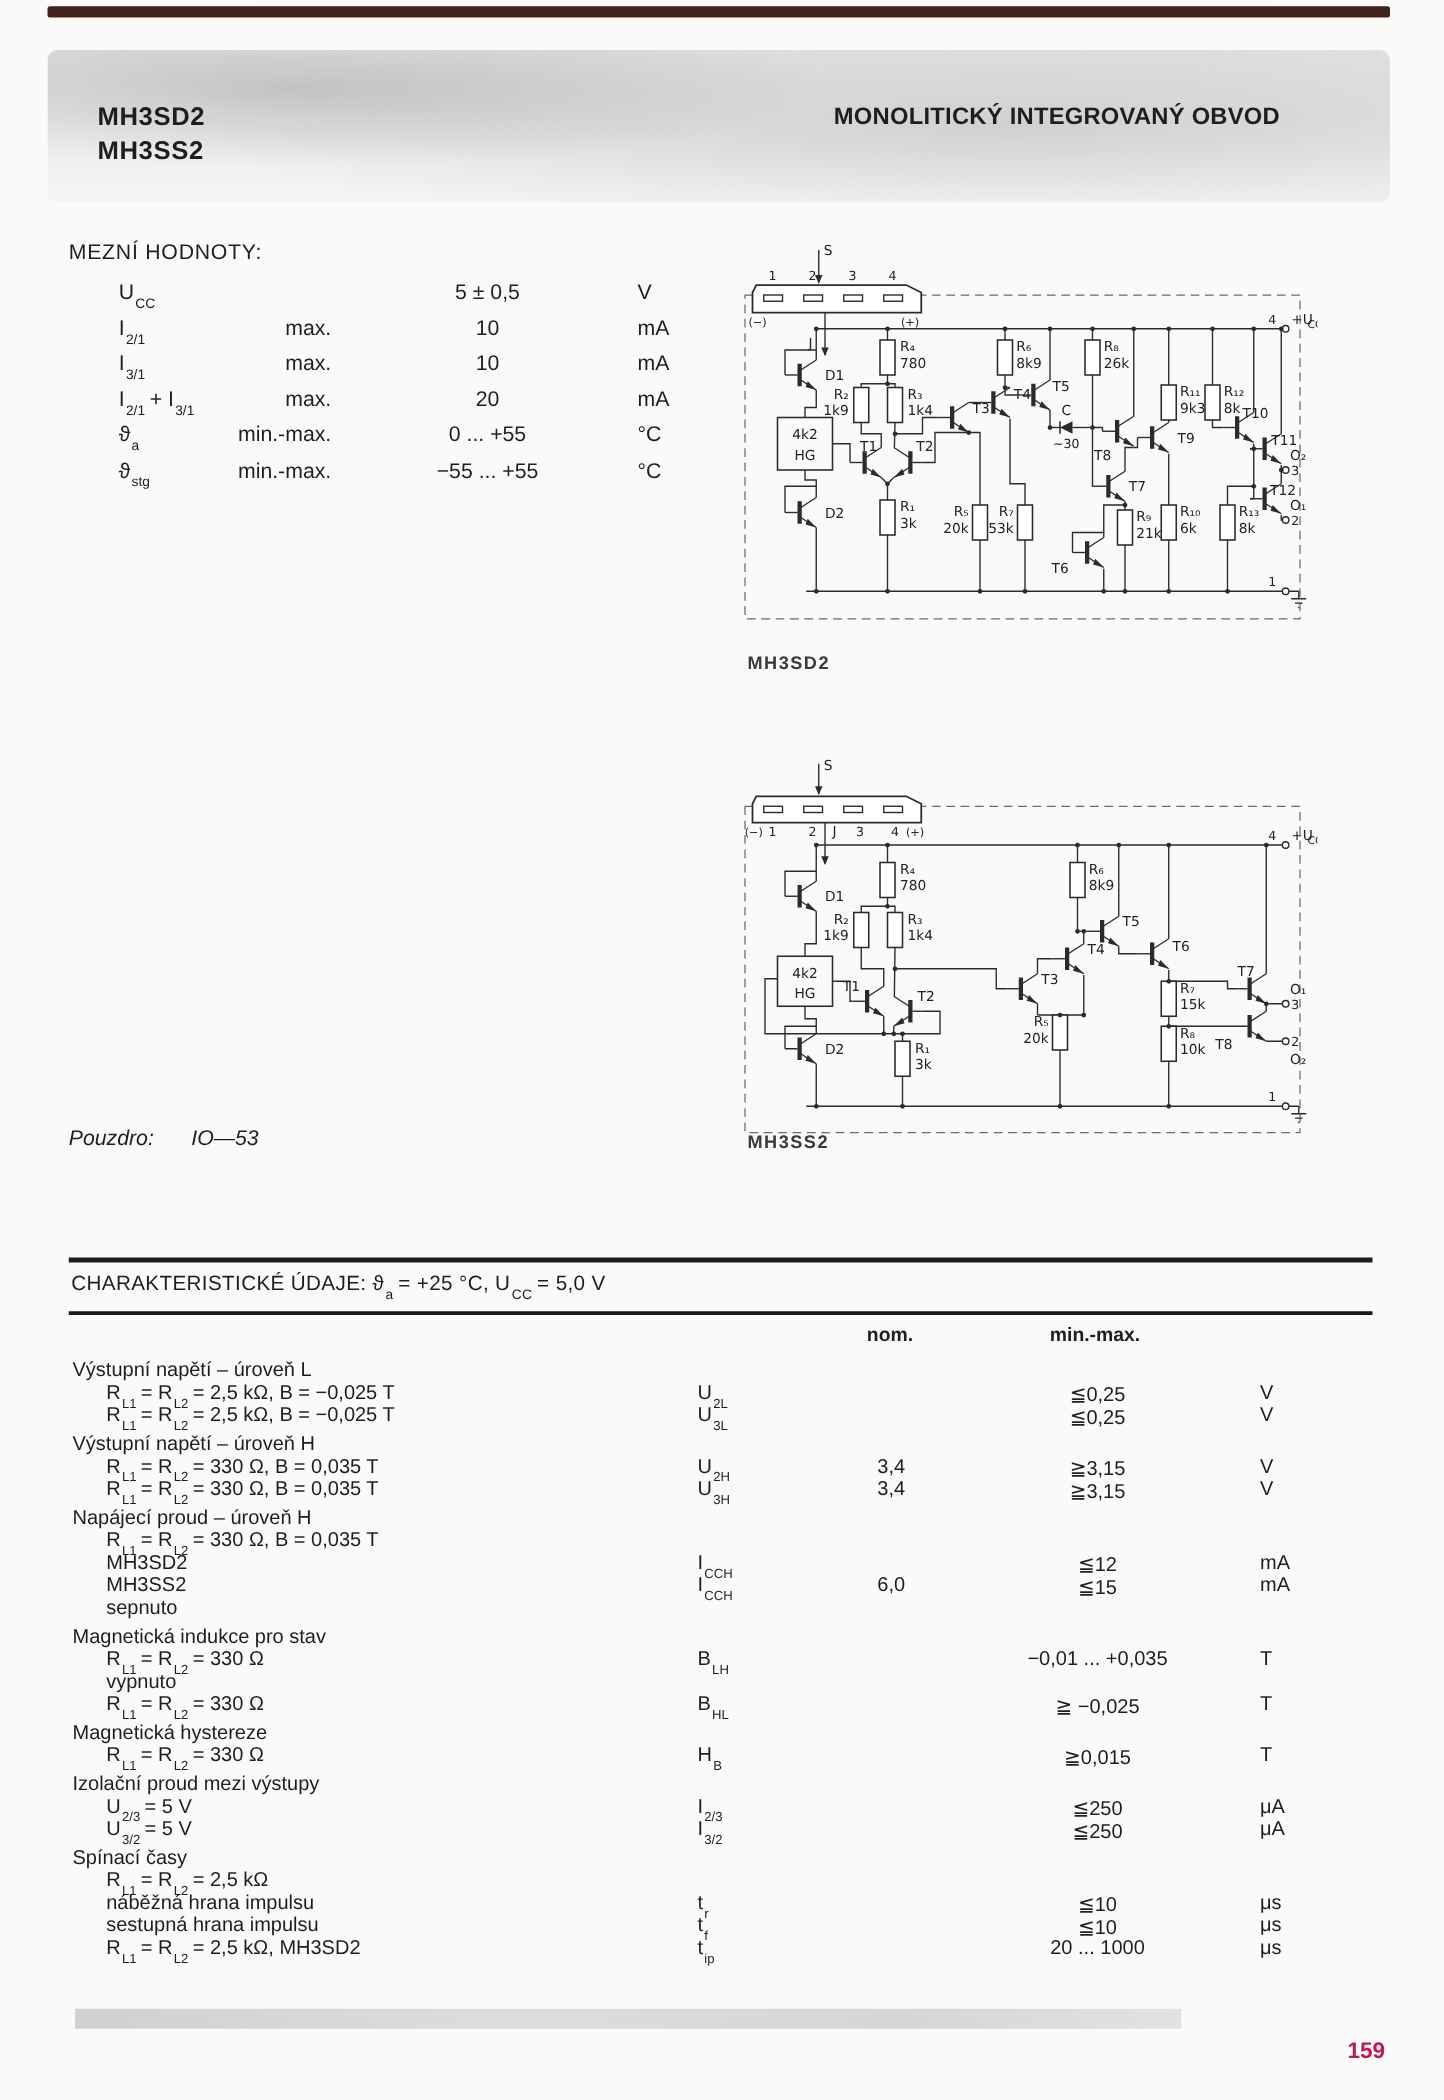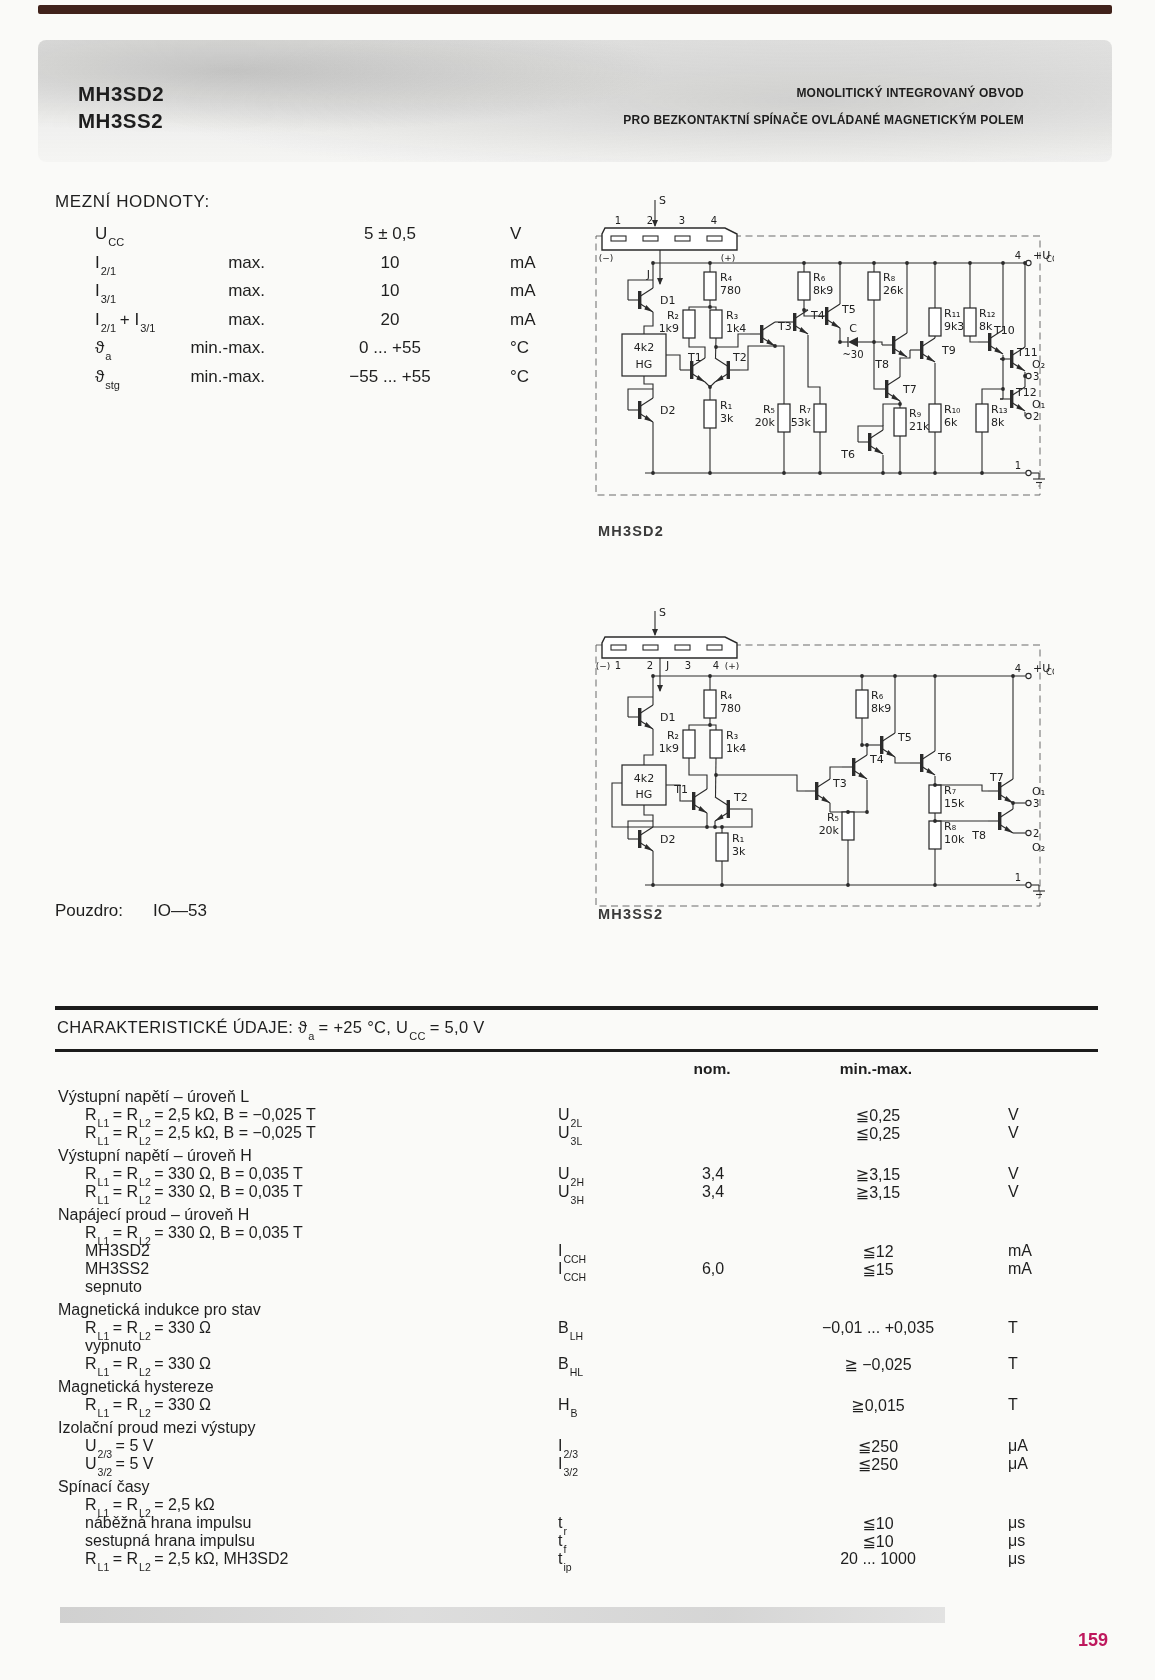--- a/index.html
+++ b/index.html
@@ -22,7 +22,7 @@
     background:linear-gradient(90deg,#c9c9c9,#d8d8d8 40%,#cfcfcf 75%,#dedede);opacity:.85;}
   
   .brand{left:78px;top:80px;font-size:20.5px;font-weight:bold;line-height:27px;letter-spacing:.5px;}
-  .title{left:330px;top:80px;width:694px;text-align:right;font-size:12px;font-weight:bold;line-height:27px;letter-spacing:.2px;}
+  .title{left:330px;top:80px;width:694px;text-align:right;font-size:19px;font-weight:bold;line-height:27px;letter-spacing:.2px;}
   
   .limits-heading{left:55px;top:192px;font-size:17px;letter-spacing:.6px;}
   .limits{left:55px;top:224px;width:540px;}

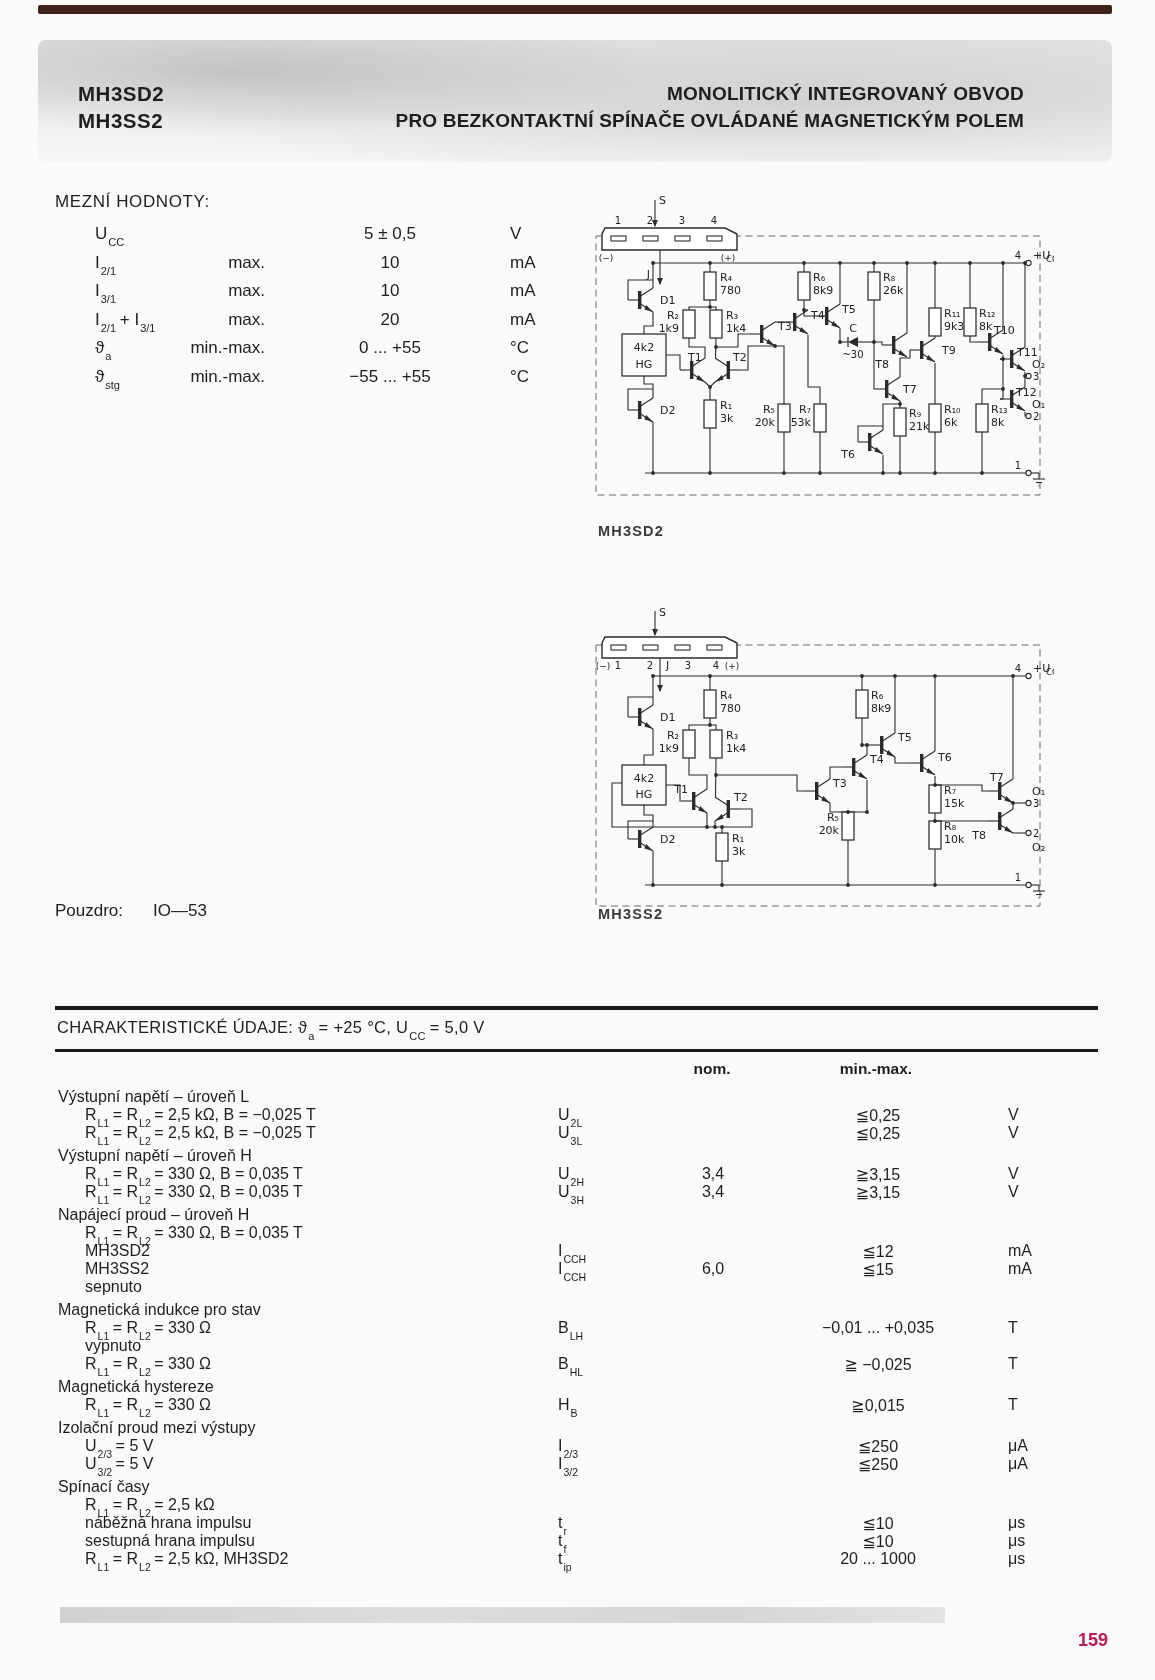--- a/index.html
+++ b/index.html
@@ -86,7 +86,6 @@
   </div>
   <div class="abs title">
     <div>MONOLITICKÝ INTEGROVANÝ OBVOD</div>
-    <div>PRO BEZKONTAKTNÍ SPÍNAČE OVLÁDANÉ MAGNETICKÝM POLEM</div>
   </div>
 
   <div class="abs limits-heading">MEZNÍ HODNOTY:</div>

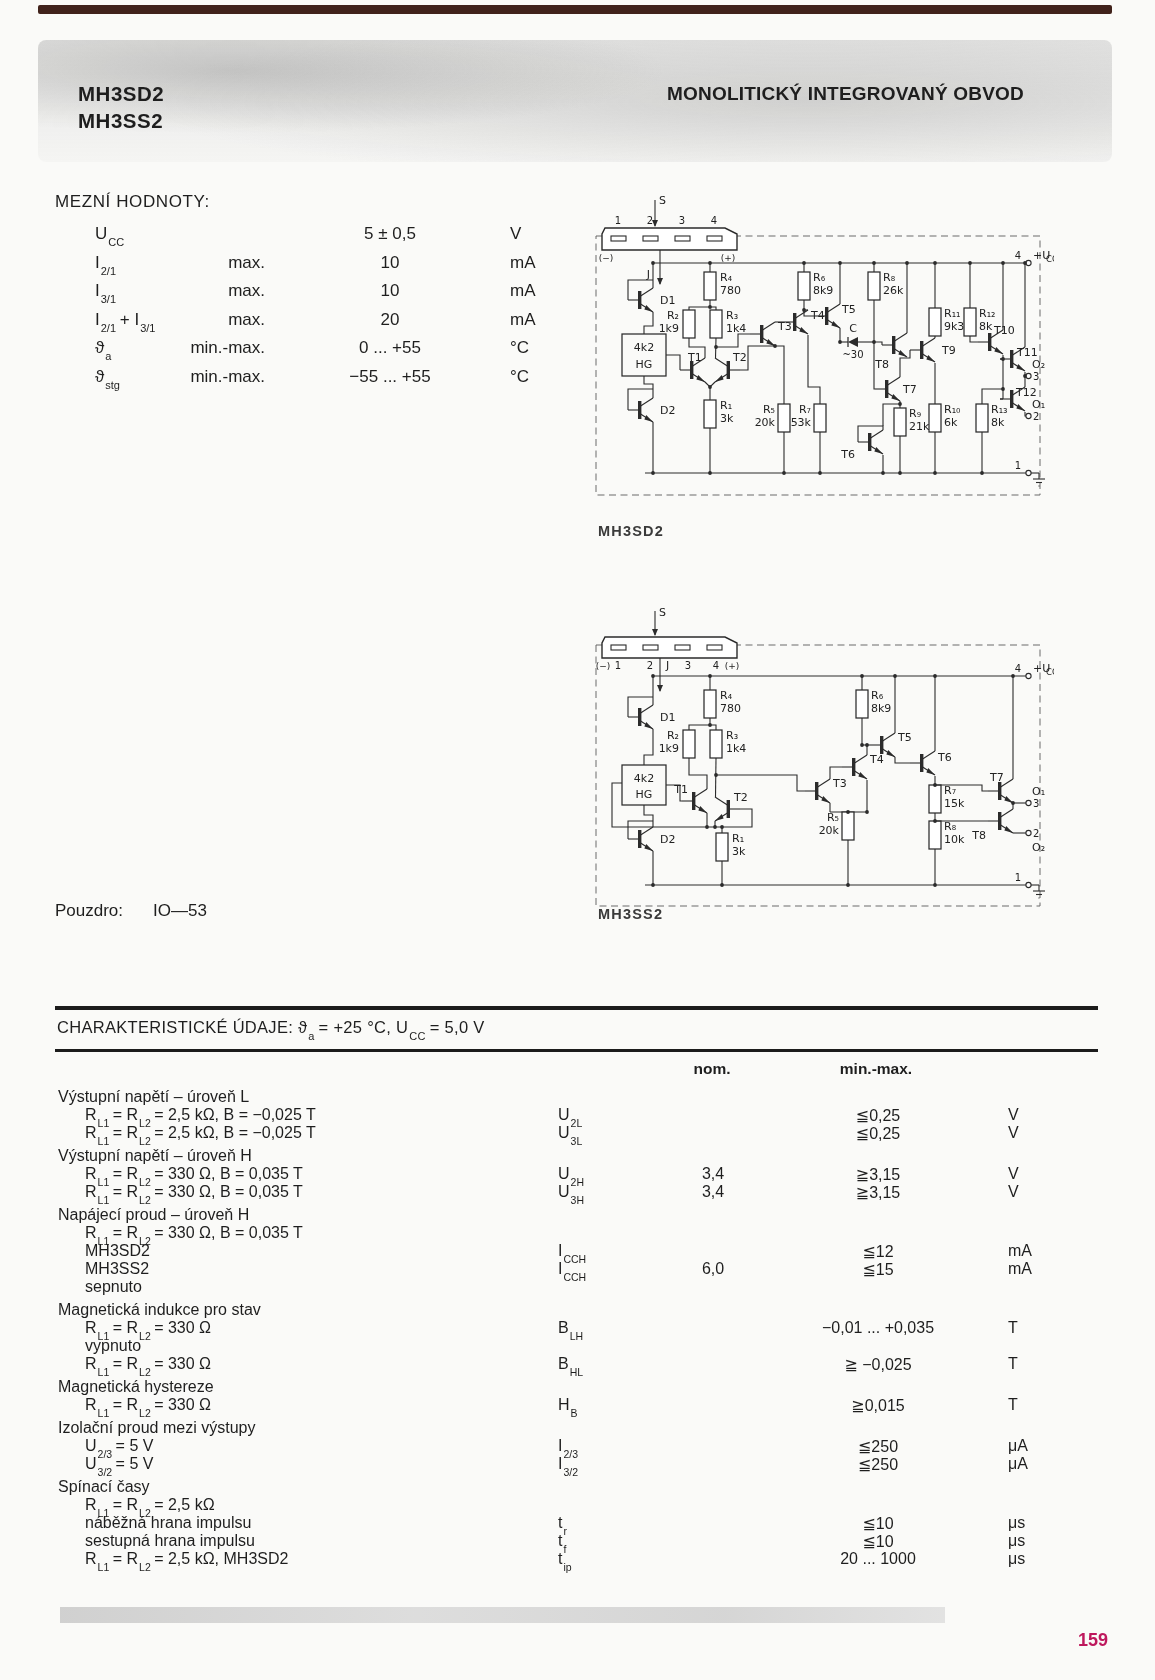--- a/index.html
+++ b/index.html
@@ -50,7 +50,7 @@
   .sch text.end{text-anchor:end;}
   .sch-caption{font-size:14.5px;font-weight:bold;letter-spacing:1.2px;color:#3a3a3a;}
   
-  .pouzdro{left:55px;top:901px;font-size:17px;}
+  .pouzdro{left:55px;top:901px;font-size:17px;font-style:italic;}
   .pouzdro .pz-val{margin-left:30px;}
   
   .rule{left:55px;width:1043px;background:#1c1c1c;}

